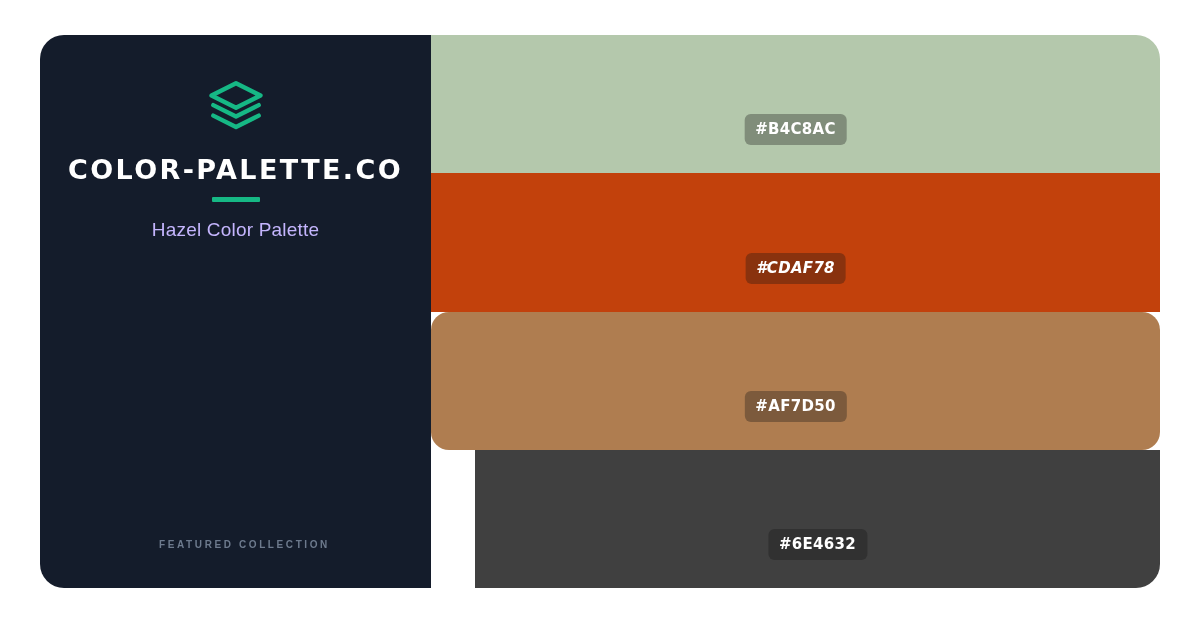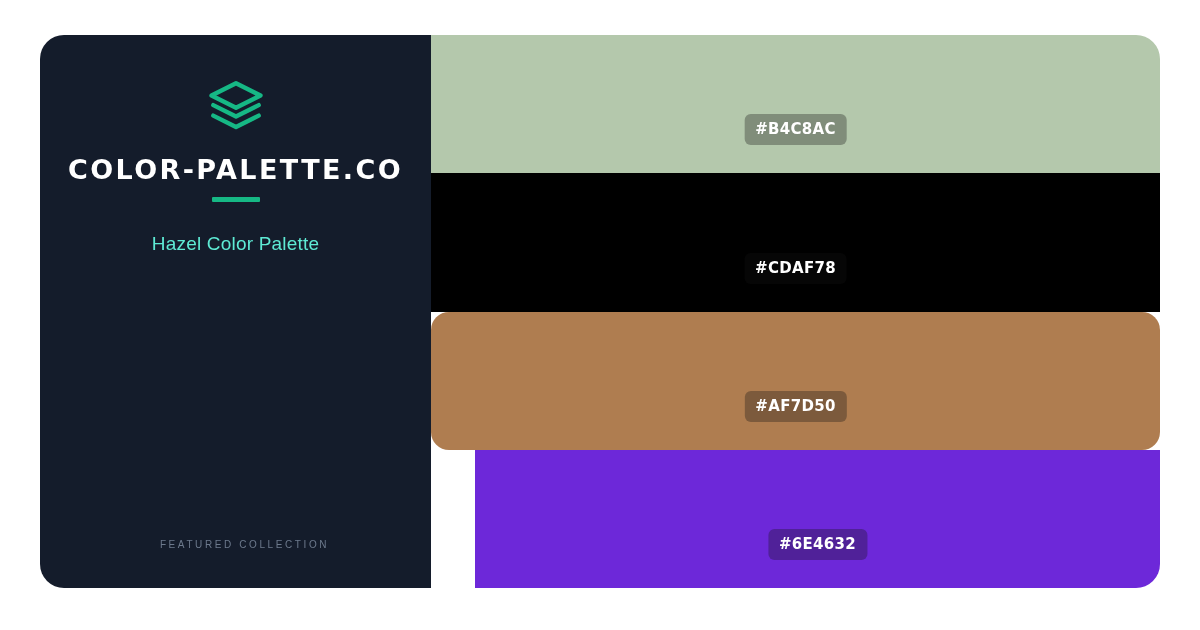--- a/index.html
+++ b/index.html
@@ -75,8 +75,8 @@
   }
 
   .brand-subtitle {
-    margin-top: 31px;
-    color: #5eead4;
+    margin-top: 17px;
+    color: #c4b5fd;
     font-size: 19px;
     font-weight: normal;
     letter-spacing: 0.2px;

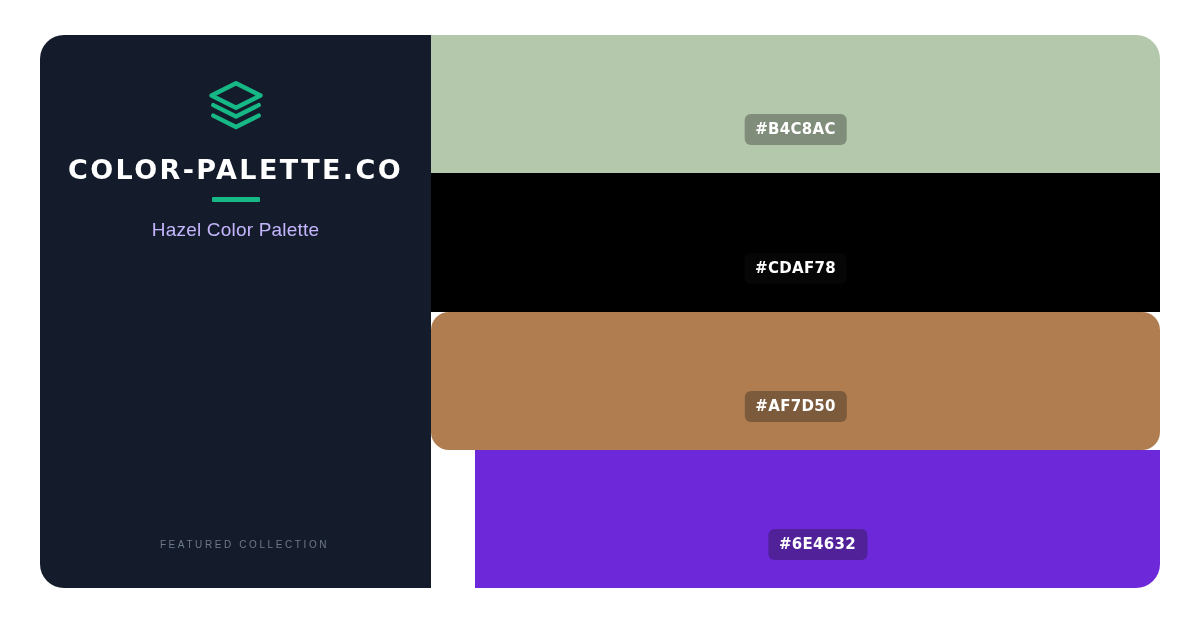--- a/index.html
+++ b/index.html
@@ -156,7 +156,7 @@
       </div>
 
 
-      <div class="swatch" style="background: #000000;">
+      <div class="swatch" style="background: #c2410c; font-style: italic;">
         <span class="swatch-label">#CDAF78</span>
       </div>
 

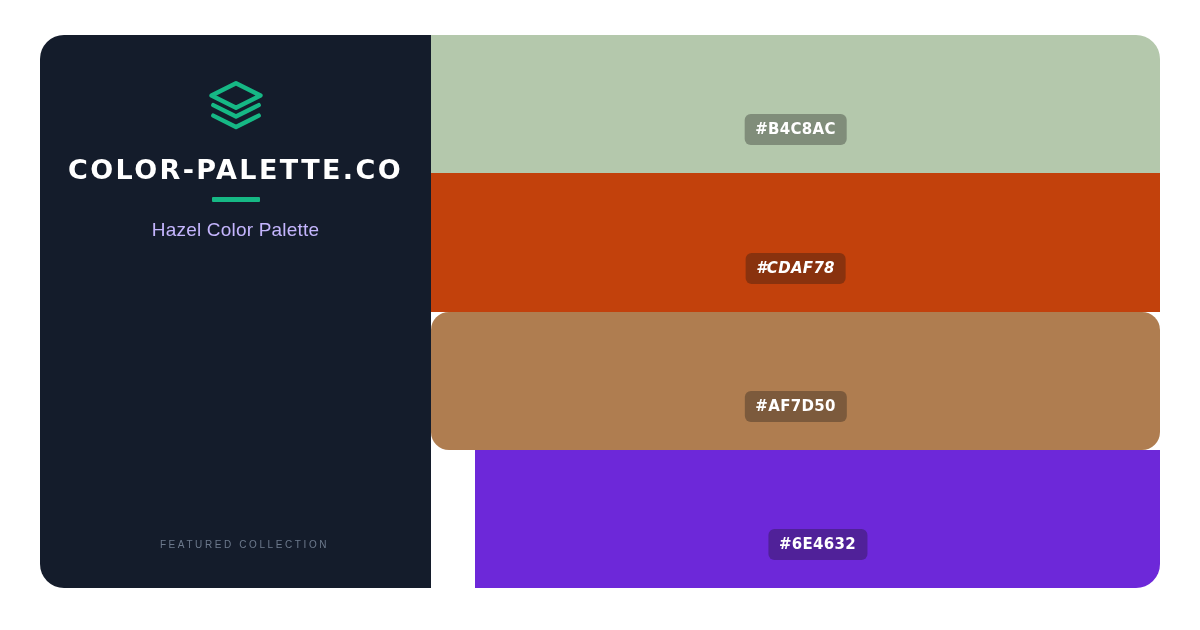--- a/index.html
+++ b/index.html
@@ -90,7 +90,7 @@
     text-align: center;
     color: #6d7A8d;
     font-size: 10px;
-    font-weight: normal;
+    font-weight: bold;
     letter-spacing: 2.6px;
     text-transform: uppercase;
   }

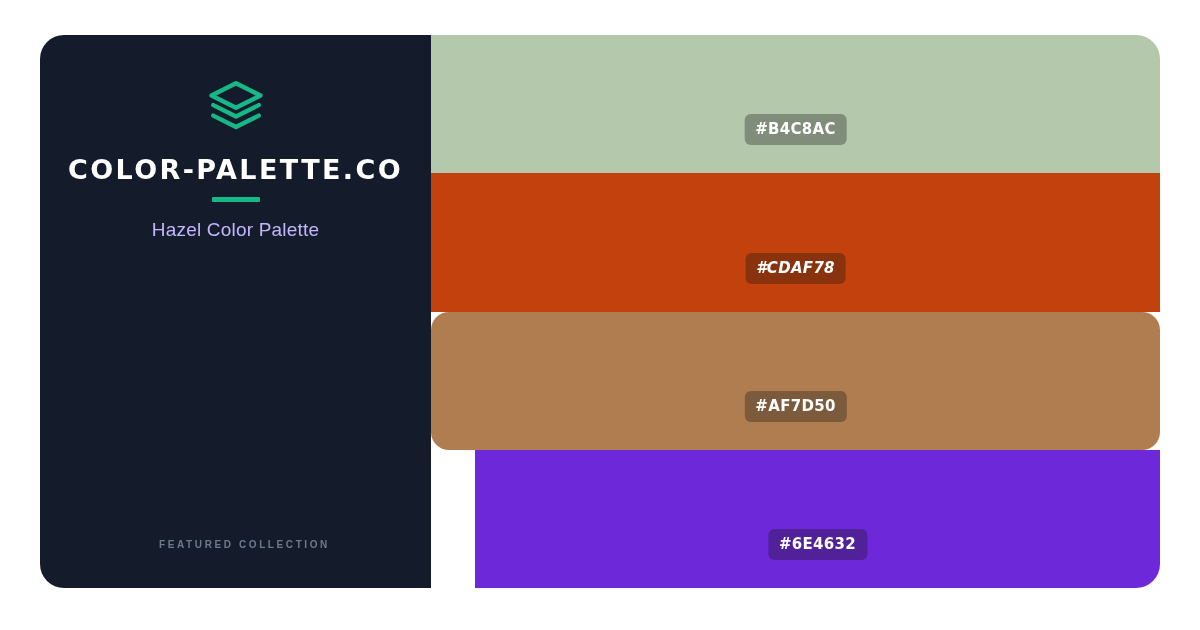--- a/index.html
+++ b/index.html
@@ -164,7 +164,7 @@
         <span class="swatch-label">#AF7D50</span>
       </div>
 
-      <div class="swatch" style="background: #6d28d9; margin-left: 44px;">
+      <div class="swatch" style="background: #404040; margin-left: 44px;">
         <span class="swatch-label">#6E4632</span>
       </div>
 

